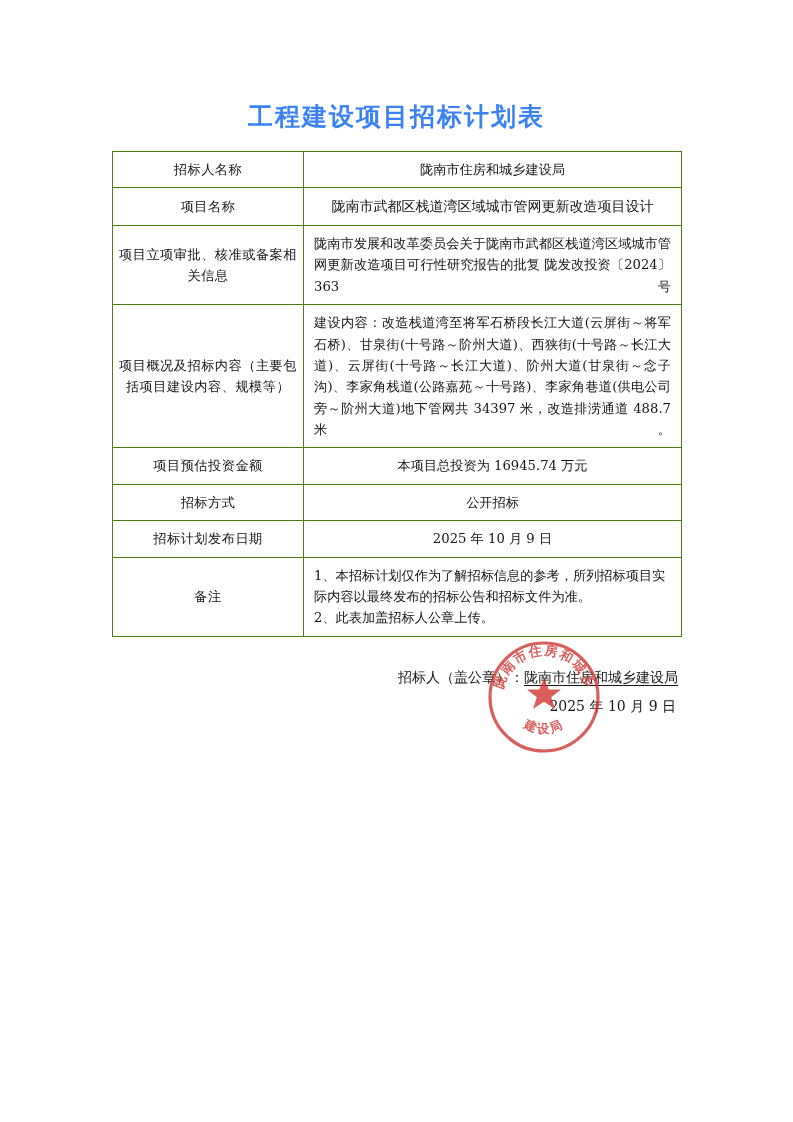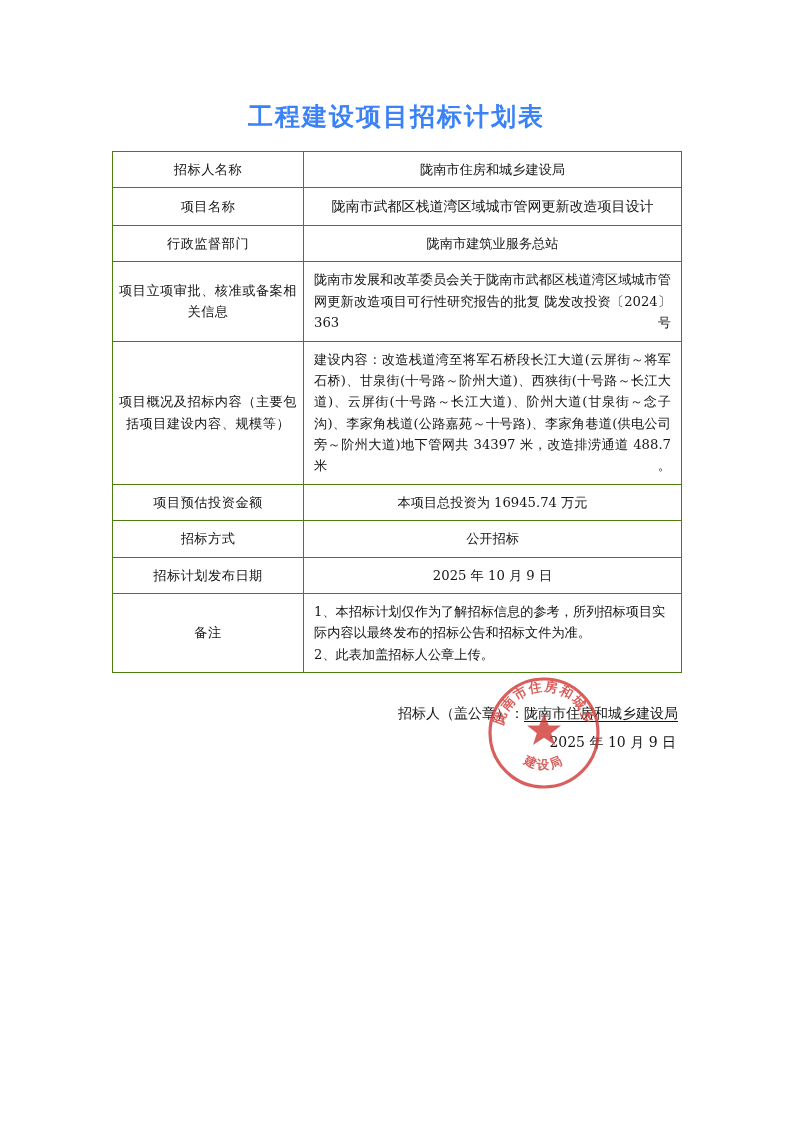--- a/index.html
+++ b/index.html
@@ -123,10 +123,6 @@
         <td class="label">项目名称</td>
         <td class="value" style="font-size:14px;">陇南市武都区栈道湾区域城市管网更新改造项目设计</td>
       </tr>
-      <tr>
-        <td class="label">行政监督部门</td>
-        <td class="value">陇南市建筑业服务总站</td>
-      </tr>
       <tr class="row-tall">
         <td class="label">项目立项审批、核准或备案相关信息</td>
         <td class="value just">陇南市发展和改革委员会关于陇南市武都区栈道湾区域城市管网更新改造项目可行性研究报告的批复 陇发改投资〔2024〕363 号</td>

